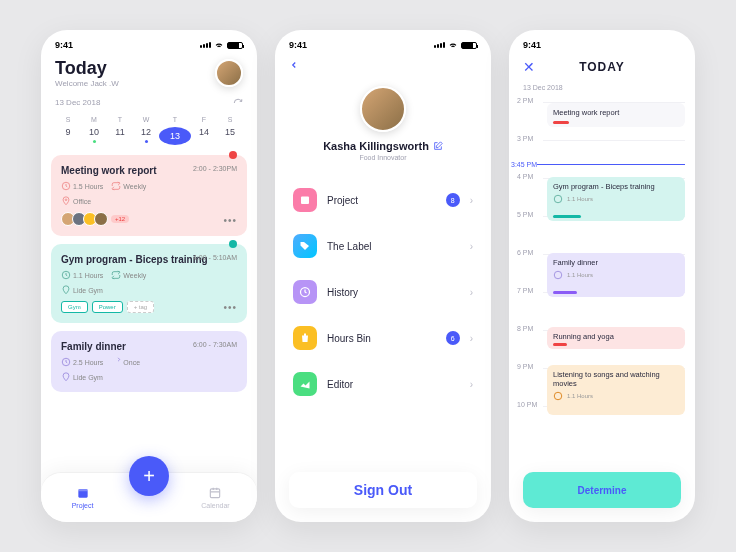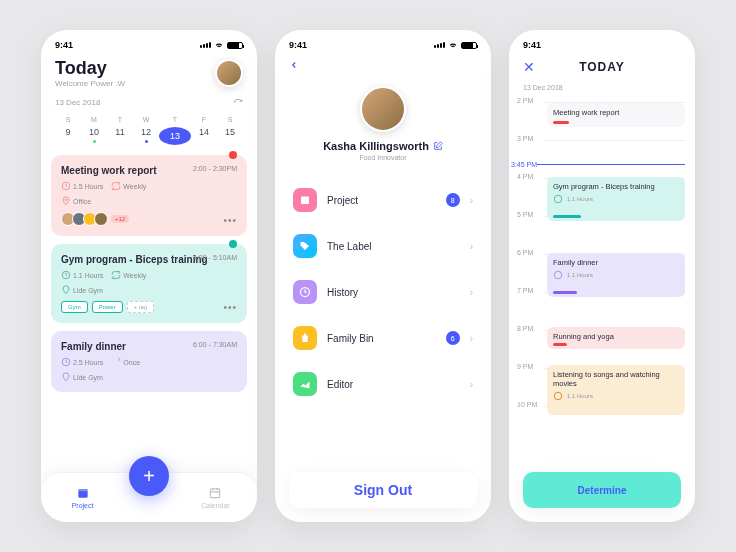--- a/index.html
+++ b/index.html
@@ -108,7 +108,7 @@
   <div class="hdr1">
     <div>
       <div class="title1">Today</div>
-      <div class="sub1">Welcome Power .W</div>
+      <div class="sub1">Welcome Jack .W</div>
     </div>
     <div class="avatar"></div>
   </div>

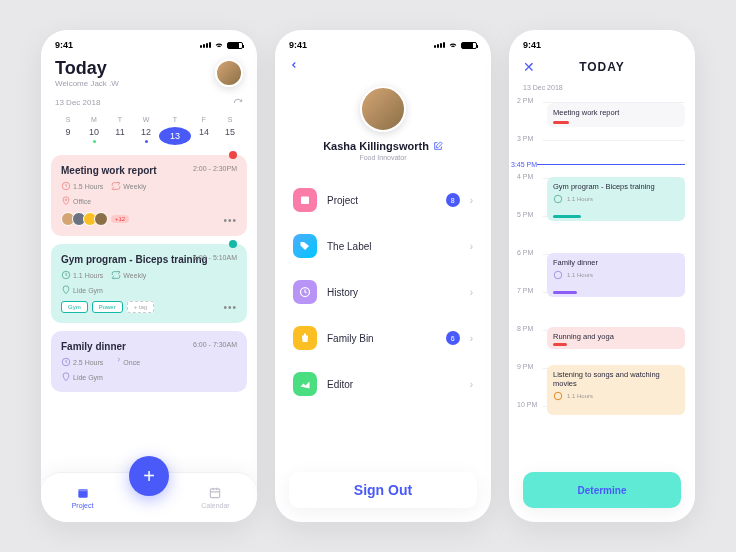--- a/index.html
+++ b/index.html
@@ -339,7 +339,7 @@
             <path d="M6 7h12l-1 13H7zM4 7h16M10 3h4v4h-4z"></path>
           </svg>
         </div>
-        <div class="mi-label">Family Bin</div>
+        <div class="mi-label">Hours Bin</div>
         <span class="badge">6</span>
         <span class="chev">›</span>
       </div>

